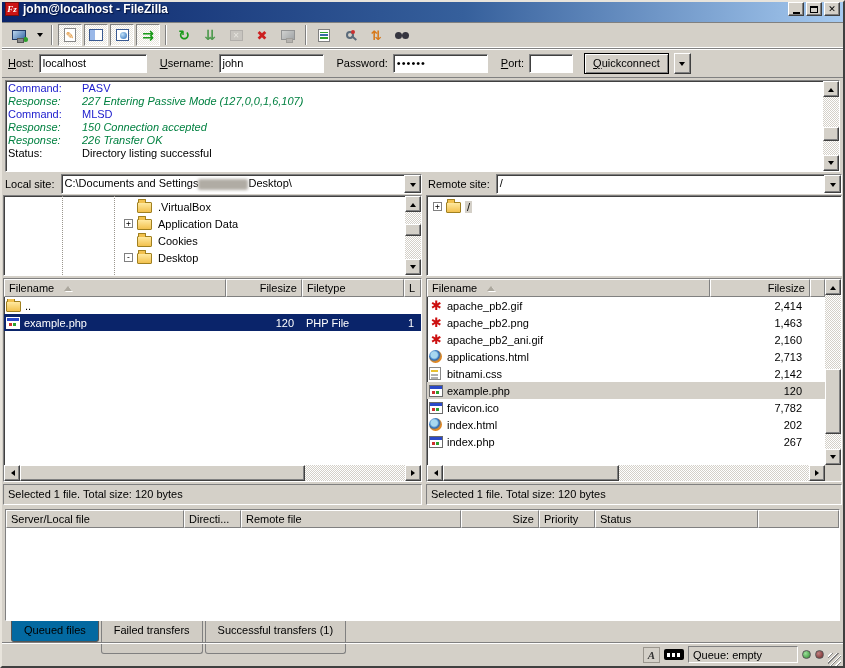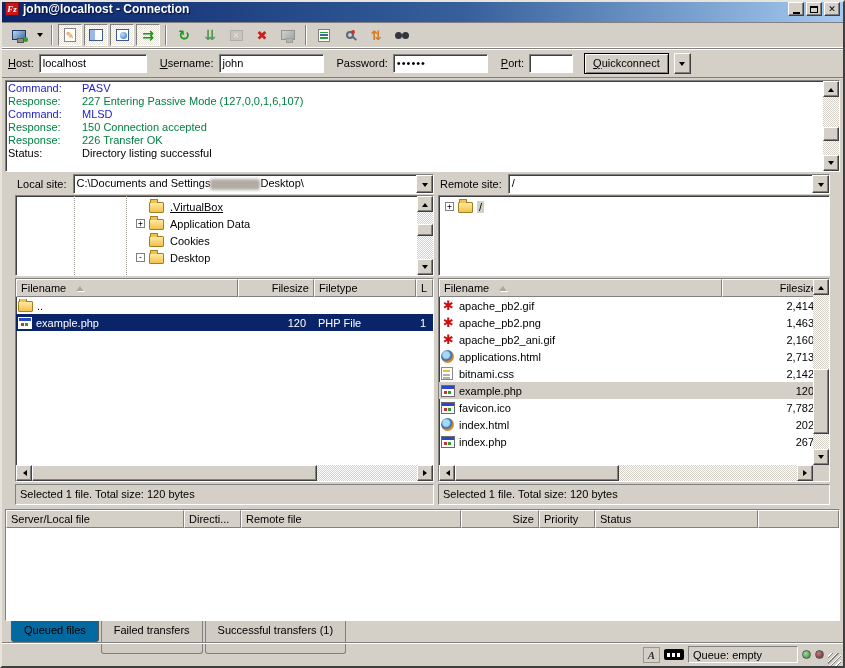--- a/index.html
+++ b/index.html
@@ -189,7 +189,7 @@
 
   <div class="titlebar">
     <div class="app-icon">Fz</div>
-    <div class="title-text">john@localhost - Connection</div>
+    <div class="title-text">john@localhost - FileZilla</div>
     <div class="winbtn">
         <span class="min-glyph"></span>
       </div>

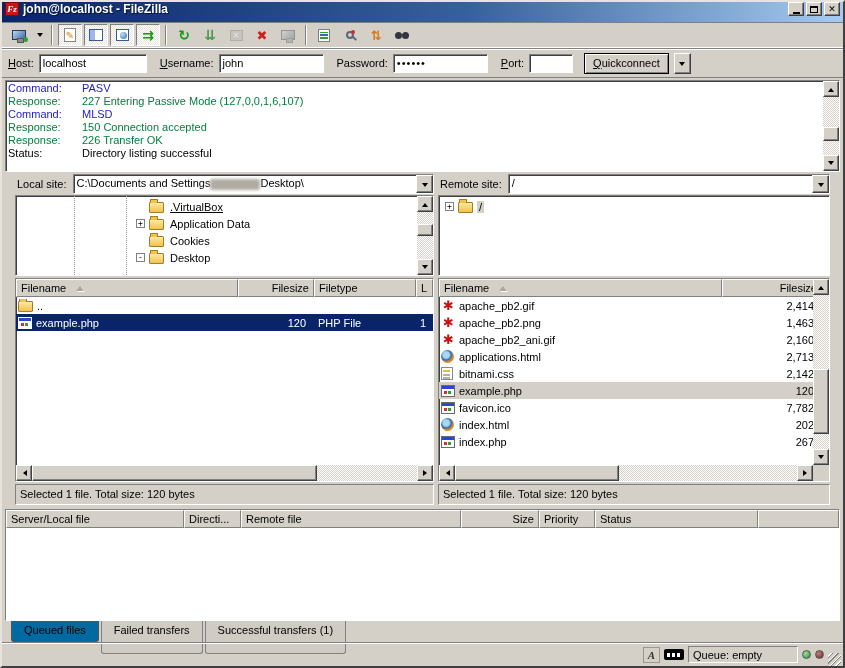--- a/index.html
+++ b/index.html
@@ -76,7 +76,7 @@
   .log-lines { flex:1; padding:1px 2px; overflow:hidden; }
   .log-line { display:flex; height:13px; line-height:13px; white-space:nowrap; }
   .log-label { width:74px; flex:0 0 74px; }
-  .lt-command { color:#1b1bcd; } .lt-response { color:#008040; } .lt-status { color:#000;align-items:flex-end; }
+  .lt-command { color:#1b1bcd; } .lt-response { color:#008040;font-style:italic; } .lt-status { color:#000;align-items:flex-end; }
 
   
   .sb-v { width:16px; flex:0 0 16px; display:flex; flex-direction:column;

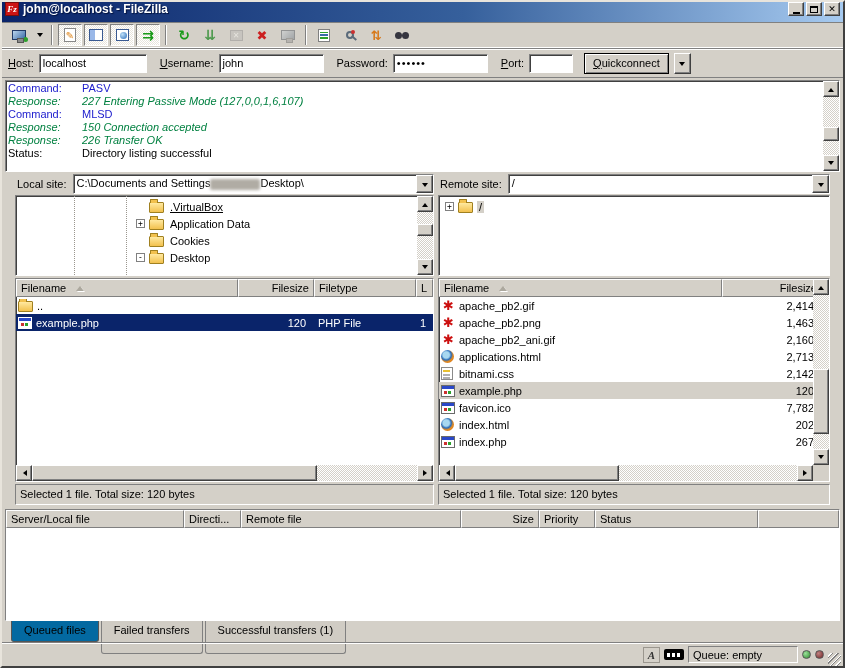--- a/index.html
+++ b/index.html
@@ -92,7 +92,7 @@
   .arr-r { width:0; height:0; border:3px solid transparent; border-left:4px solid #000; margin-right:-2px; }
 
   
-  .panes { flex:0 0 332px; display:flex; padding:0 13px; gap:4px; }
+  .panes { flex:0 0 332px; display:flex; padding:0 1px; gap:4px; }
   .pane { display:flex; flex-direction:column; min-width:0; }
   .pane.local { width:419px; flex:0 0 419px; }
   .pane.remote { flex:1; }

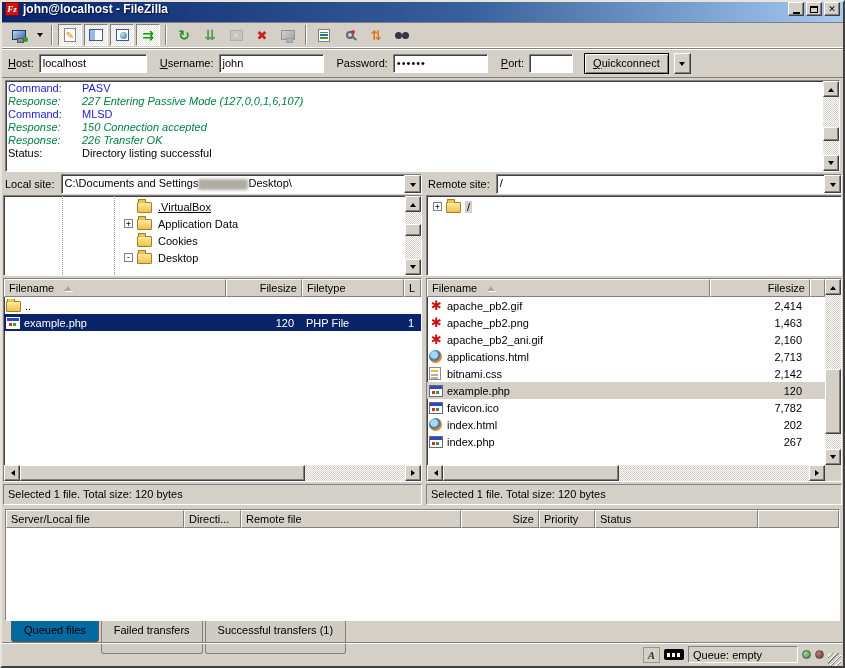--- a/index.html
+++ b/index.html
@@ -334,7 +334,7 @@
         <div class="tree-body">
           <div class="guide" style="left:58px;"></div>
           <div class="guide" style="left:110px;"></div>
-          <div class="tree-row" style="padding-left:120px;text-decoration:underline;">
+          <div class="tree-row" style="padding-left:120px;">
             <span class="exp-space"></span>
               <span class="icon-folder"></span>
               <span class="tree-label">.VirtualBox</span>

